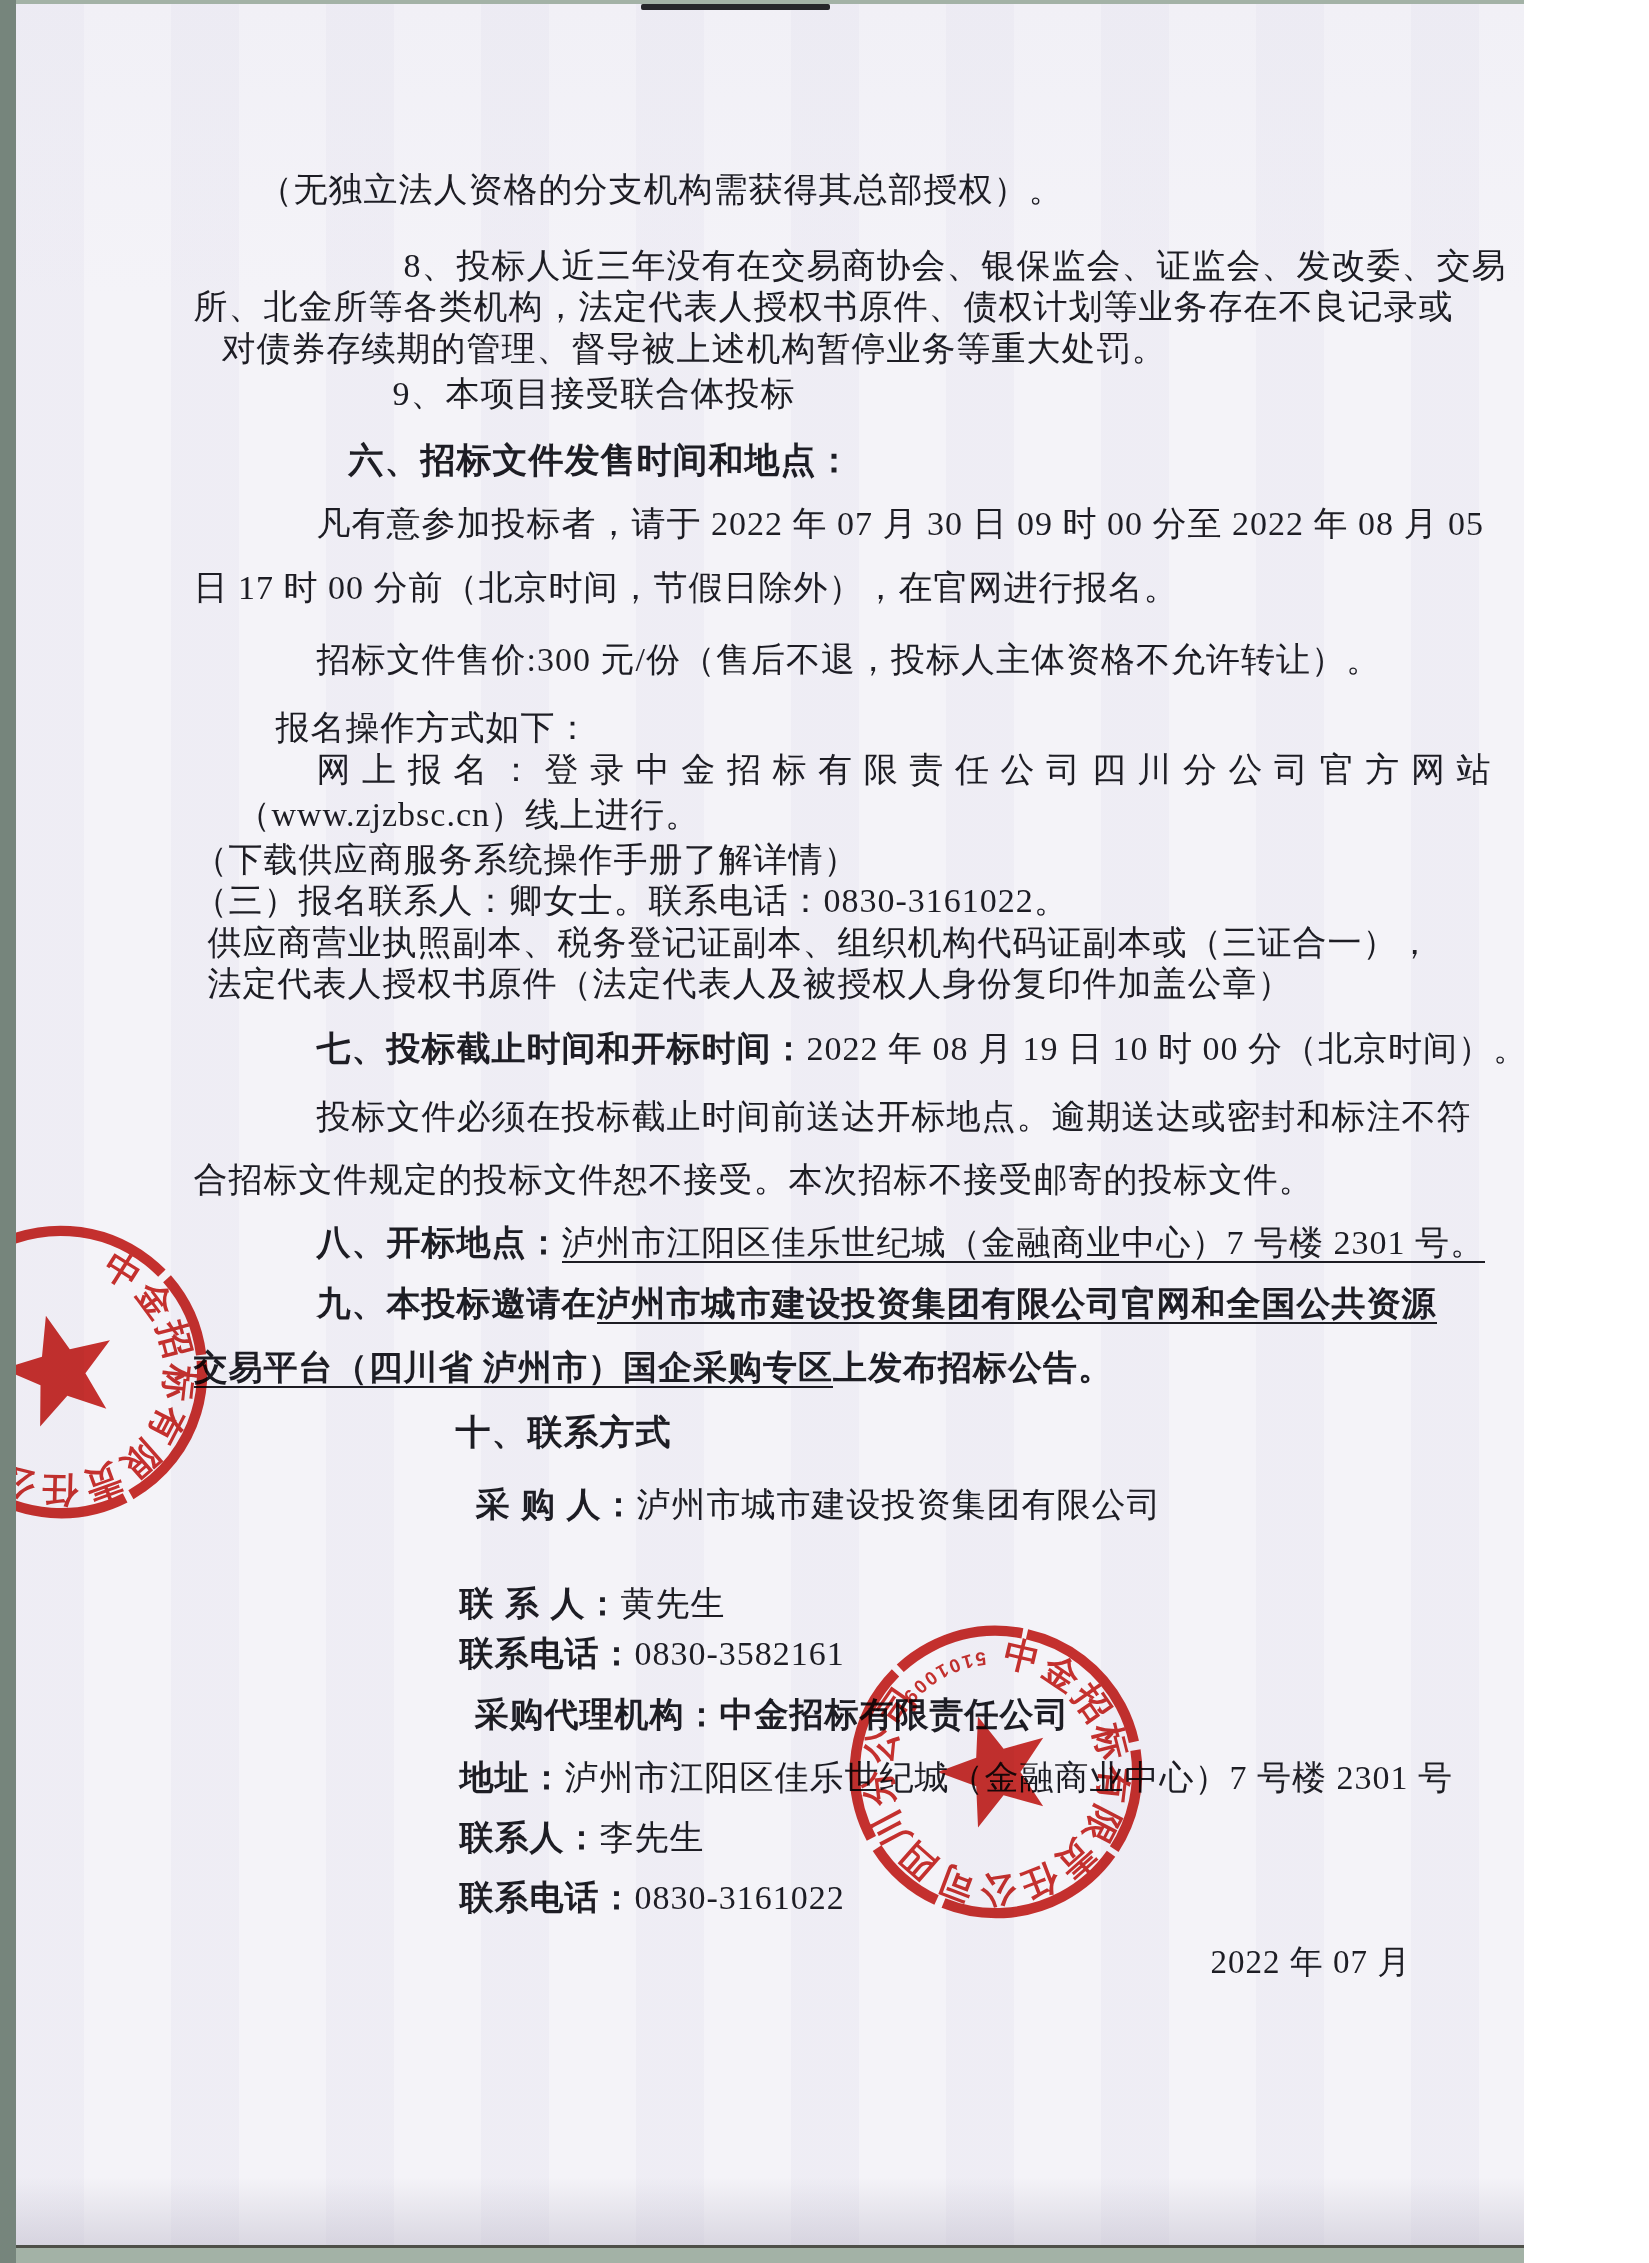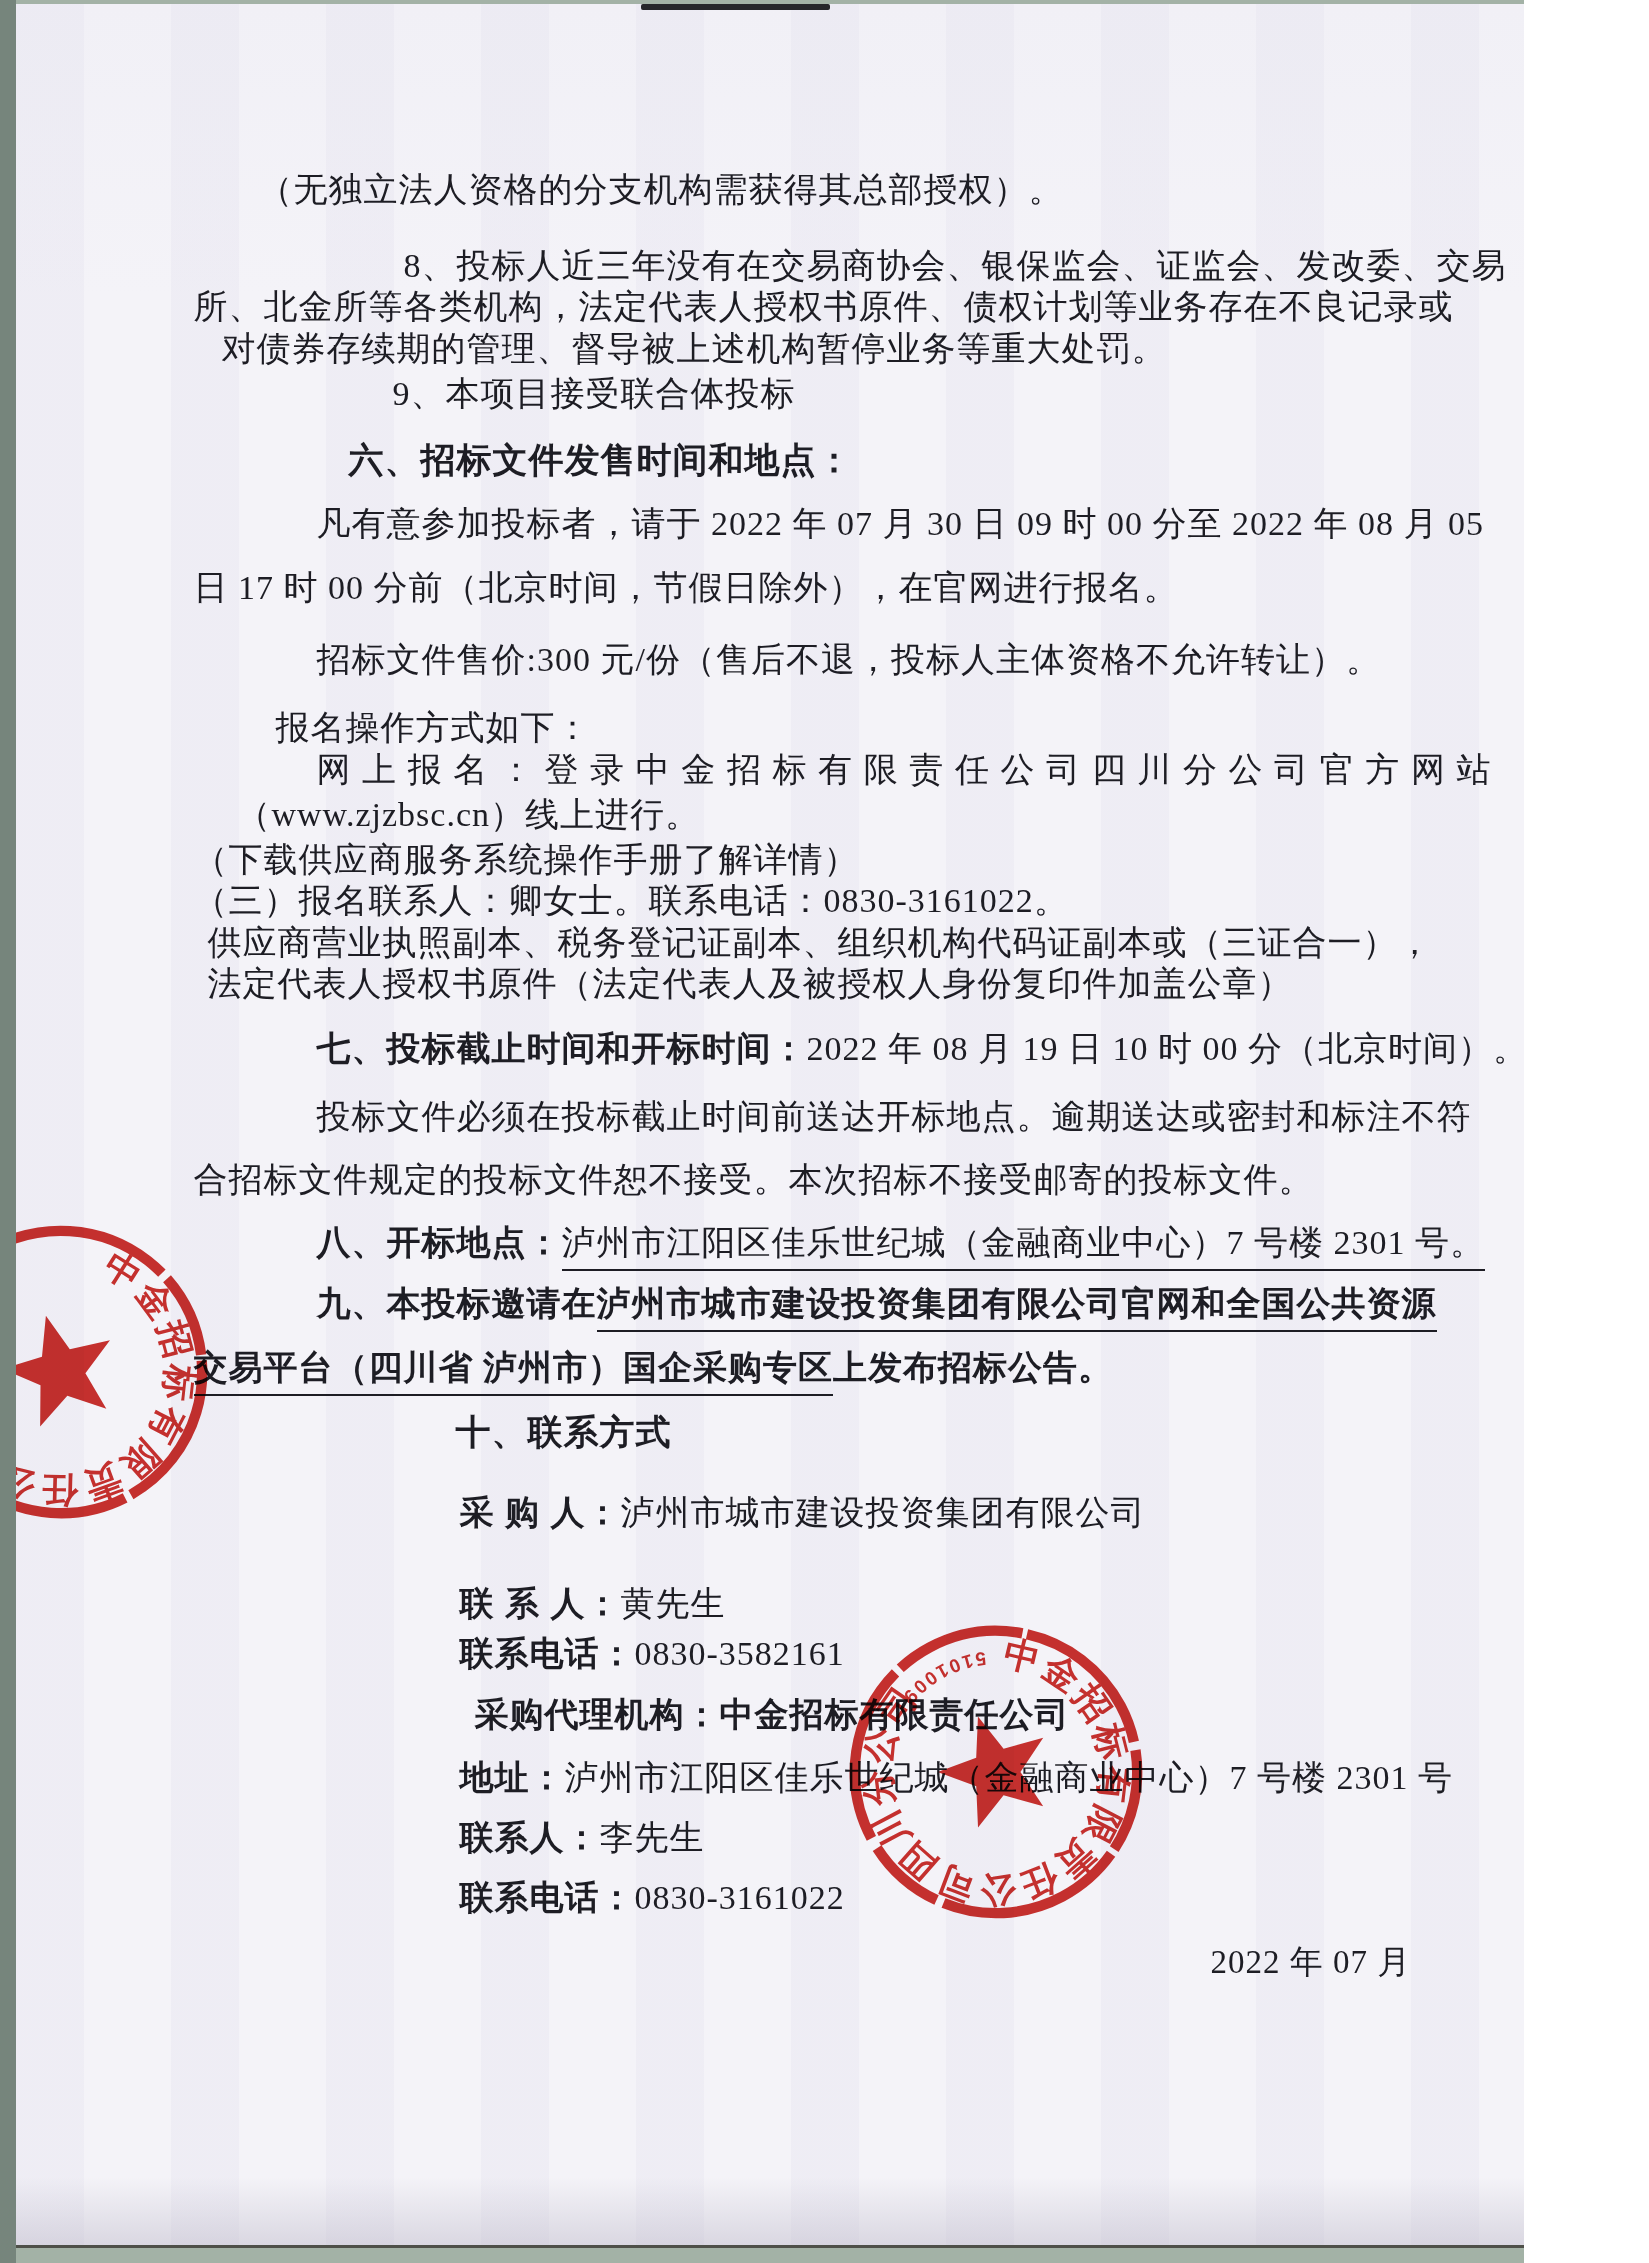--- a/index.html
+++ b/index.html
@@ -33,7 +33,7 @@
   .hd{font-family:"Liberation Sans",sans-serif;font-weight:700;}
   .sb{font-family:"Liberation Sans",sans-serif;font-weight:600;}
   .bold-serif{font-weight:700;}
-  .u{border-bottom:2.9px solid #1d1d24;padding-bottom:8px;}
+  .u{border-bottom:2.9px solid #1d1d24;padding-bottom:0;}
   .sp12{letter-spacing:11.6px;}
 
   .l-intro{left:243px;top:163px;}

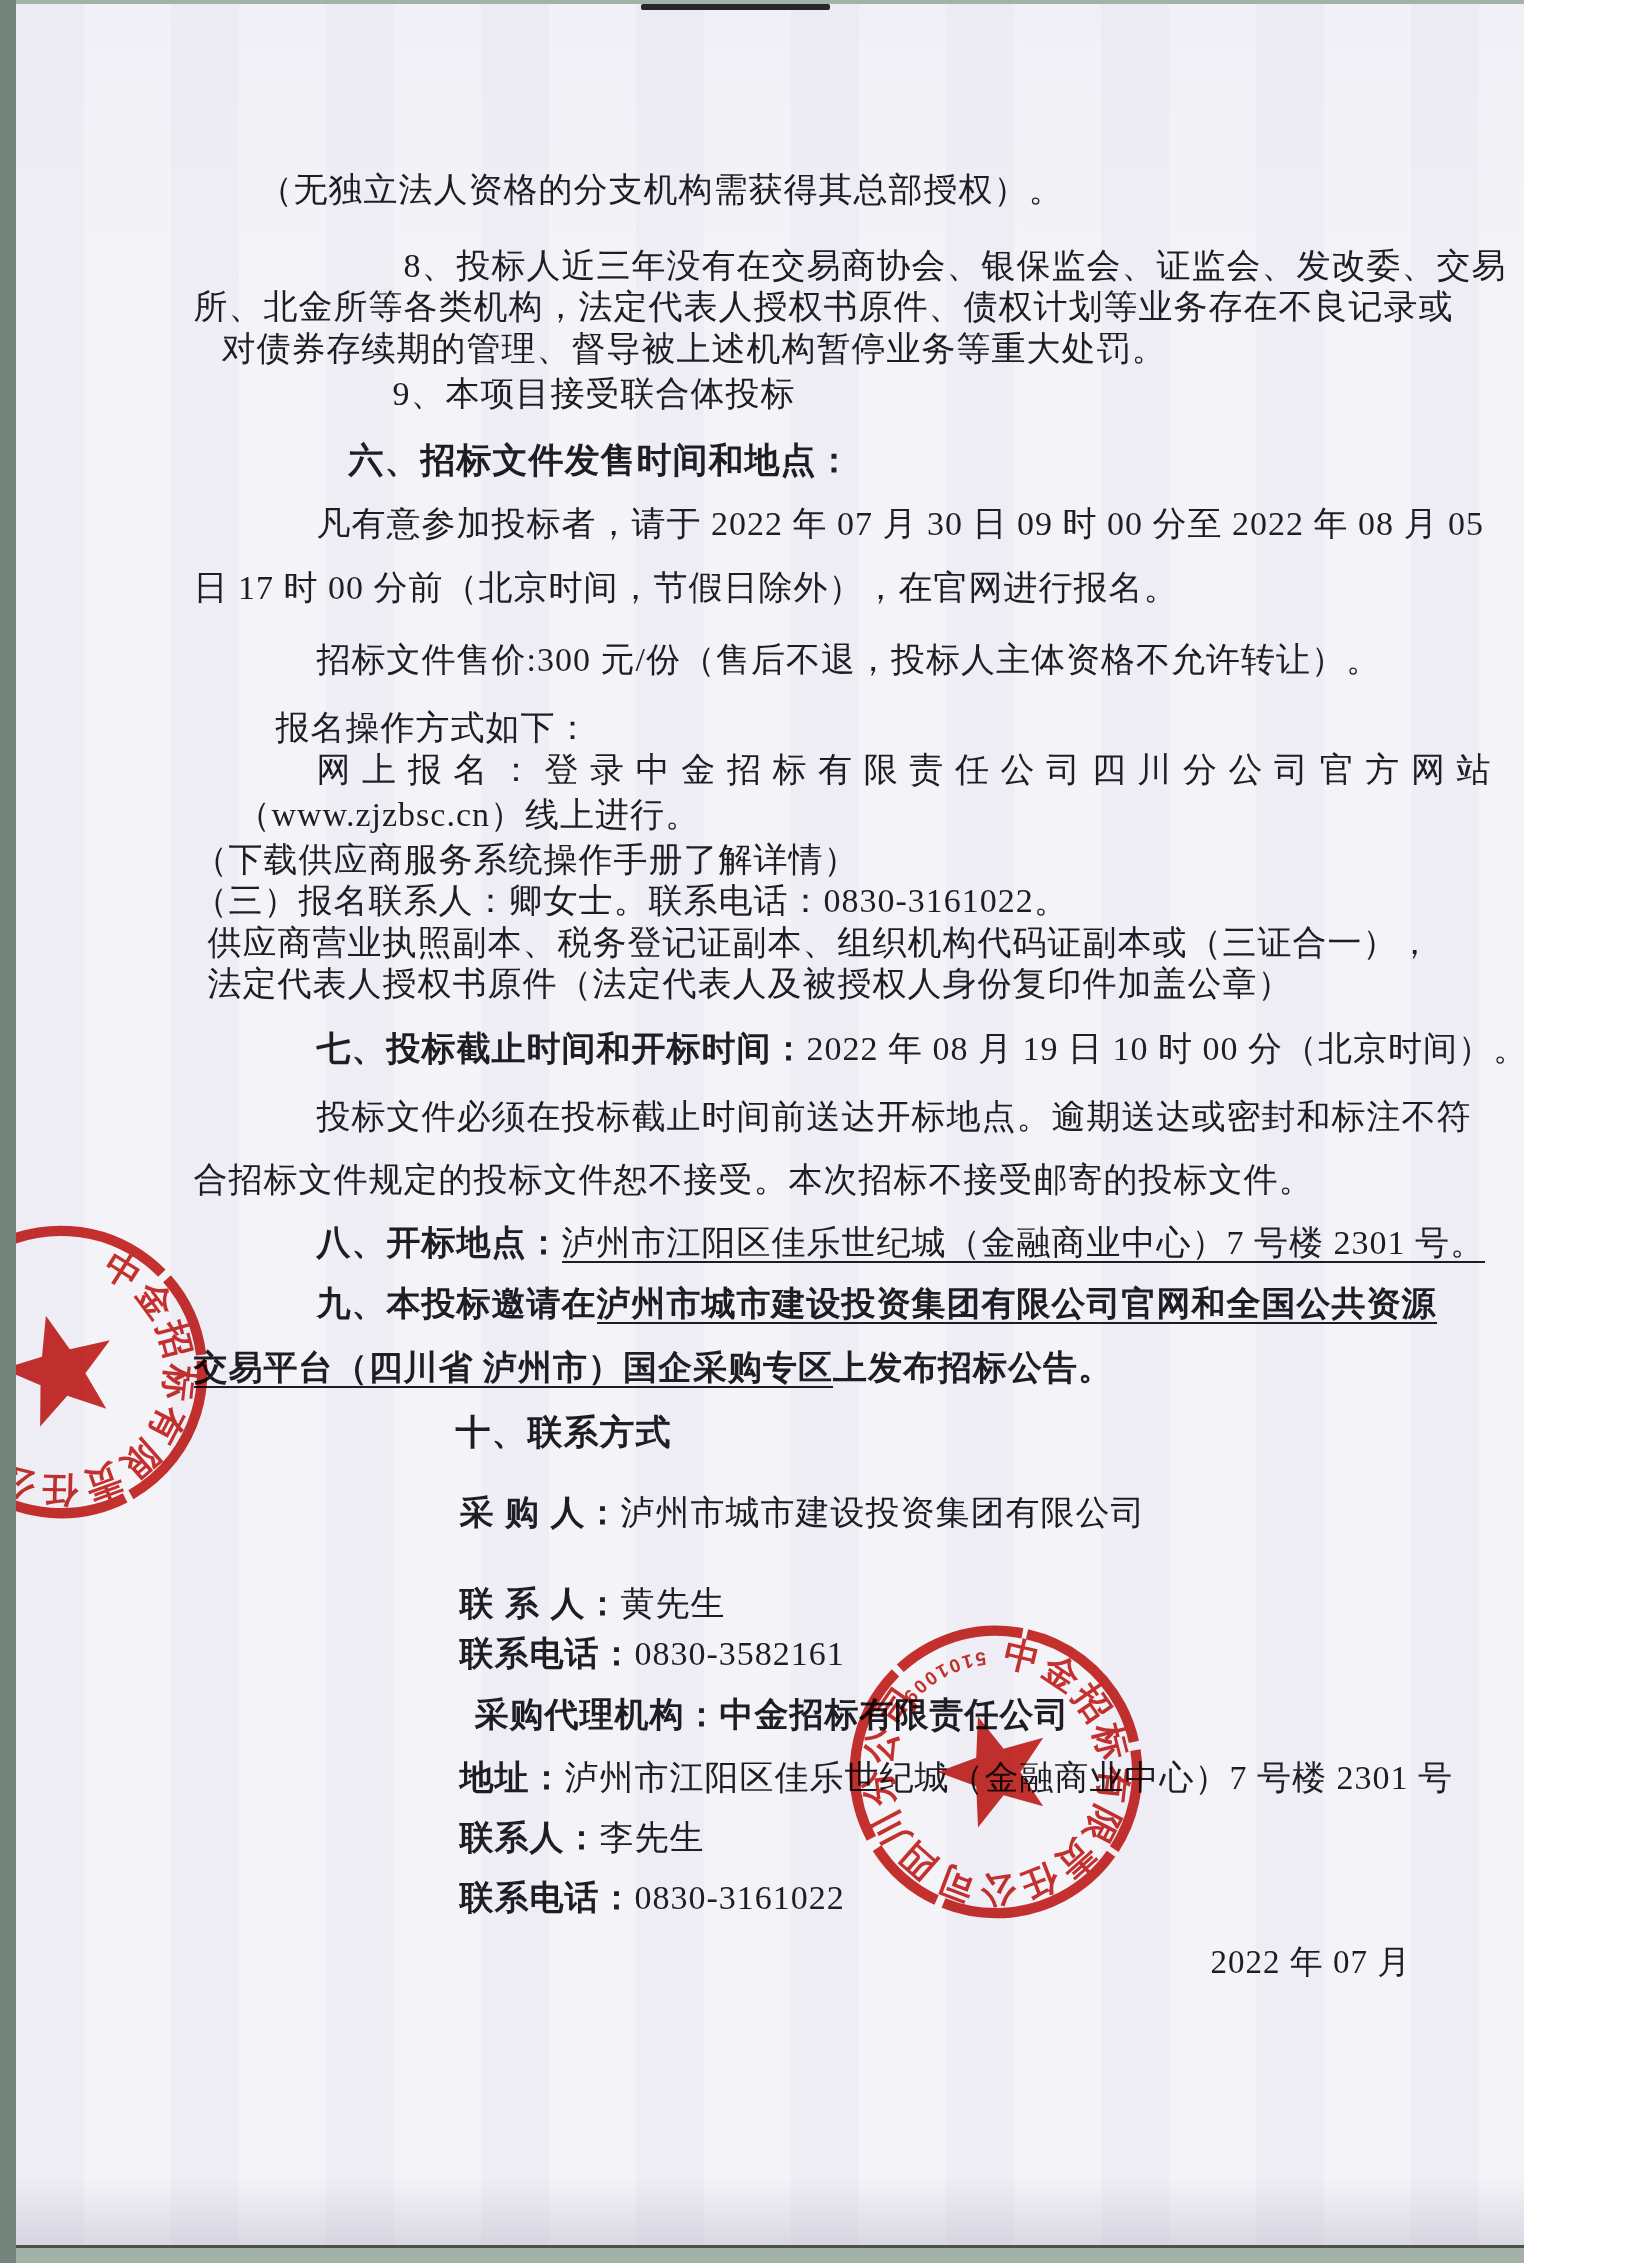--- a/index.html
+++ b/index.html
@@ -59,7 +59,7 @@
   .l-s9a{left:301px;top:1277px;}
   .l-s9b{left:178px;top:1341px;}
   .l-s10{left:440px;top:1405px;font-size:35px;}
-  .l-p1{left:444px;top:1478px;margin-top:8px;}
+  .l-p1{left:460px;top:1478px;}
   .l-p2{left:444px;top:1527px;}
   .l-p3{left:444px;top:1577px;}
   .l-p4{left:444px;top:1627px;}

